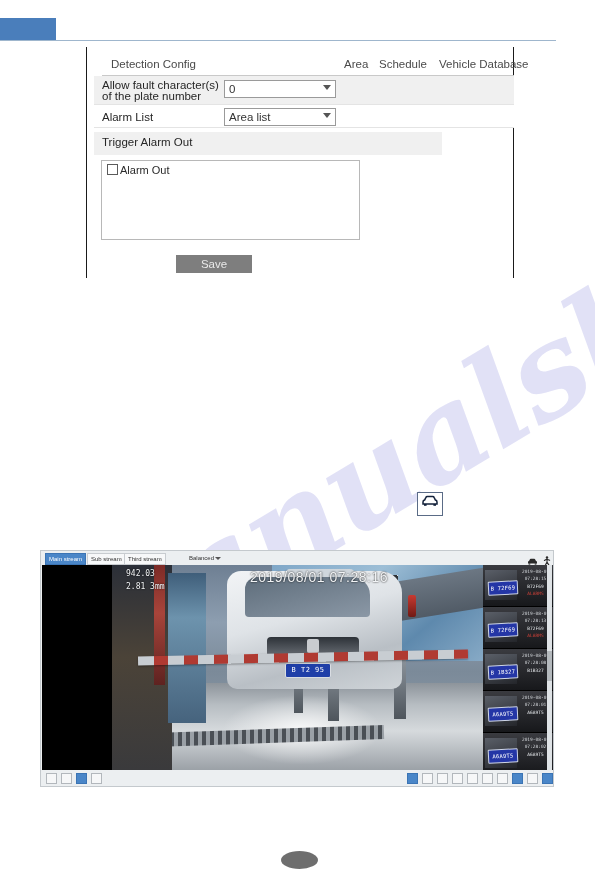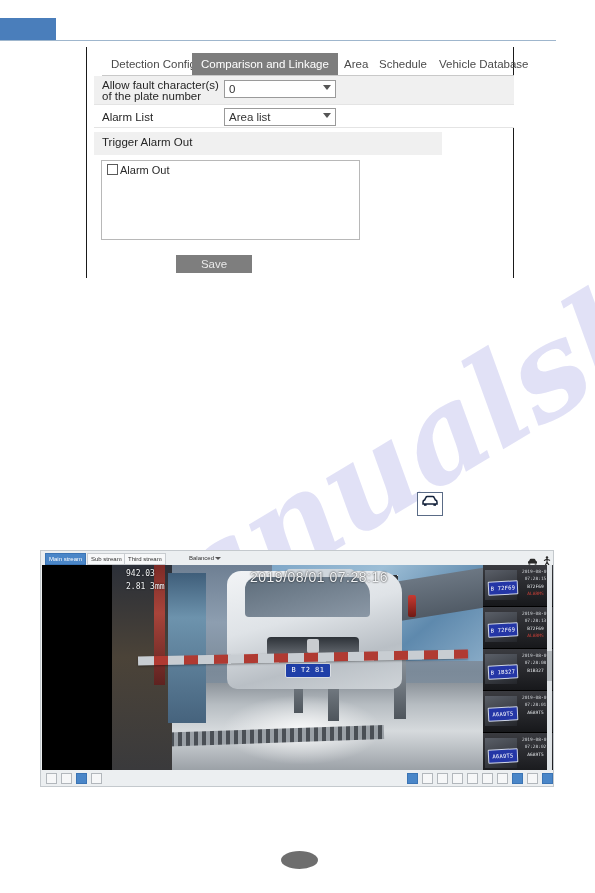--- a/index.html
+++ b/index.html
@@ -191,7 +191,6 @@
 
 <div class="tabbar">
   <div class="tab" style="left:0px;">Detection Config</div>
-  <div class="tab active" style="left:90px;">Comparison and Linkage</div>
   <div class="tab" style="left:233px;">Area</div>
   <div class="tab" style="left:268px;">Schedule</div>
   <div class="tab" style="left:328px;">Vehicle Database</div>

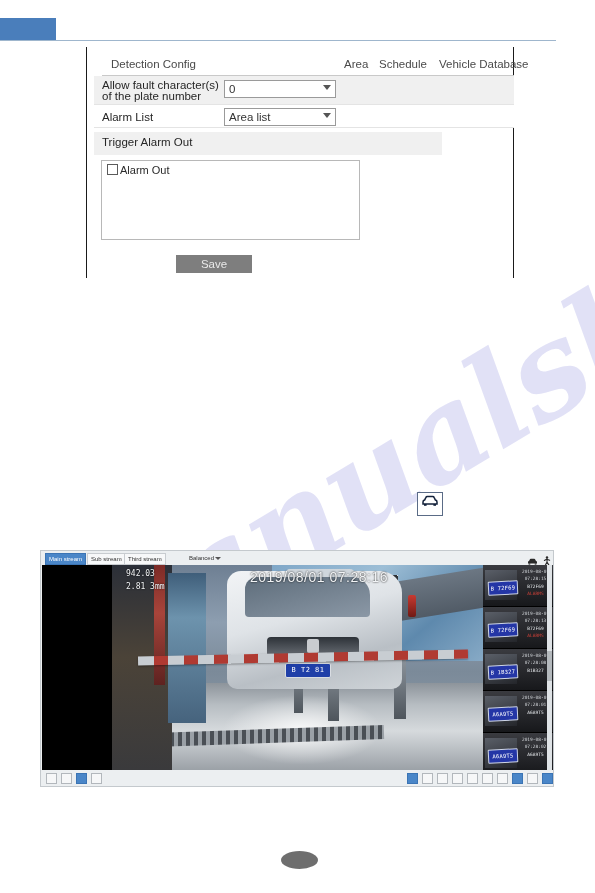--- a/index.html
+++ b/index.html
@@ -282,7 +282,7 @@
         <div class="car-grille"></div>
         <div class="car-logo"></div>
         <div class="car-plate">
-          <span>B T2 81</span>
+          <span>B T2 95</span>
         </div>
       </div>
       <div class="barrier"></div>

